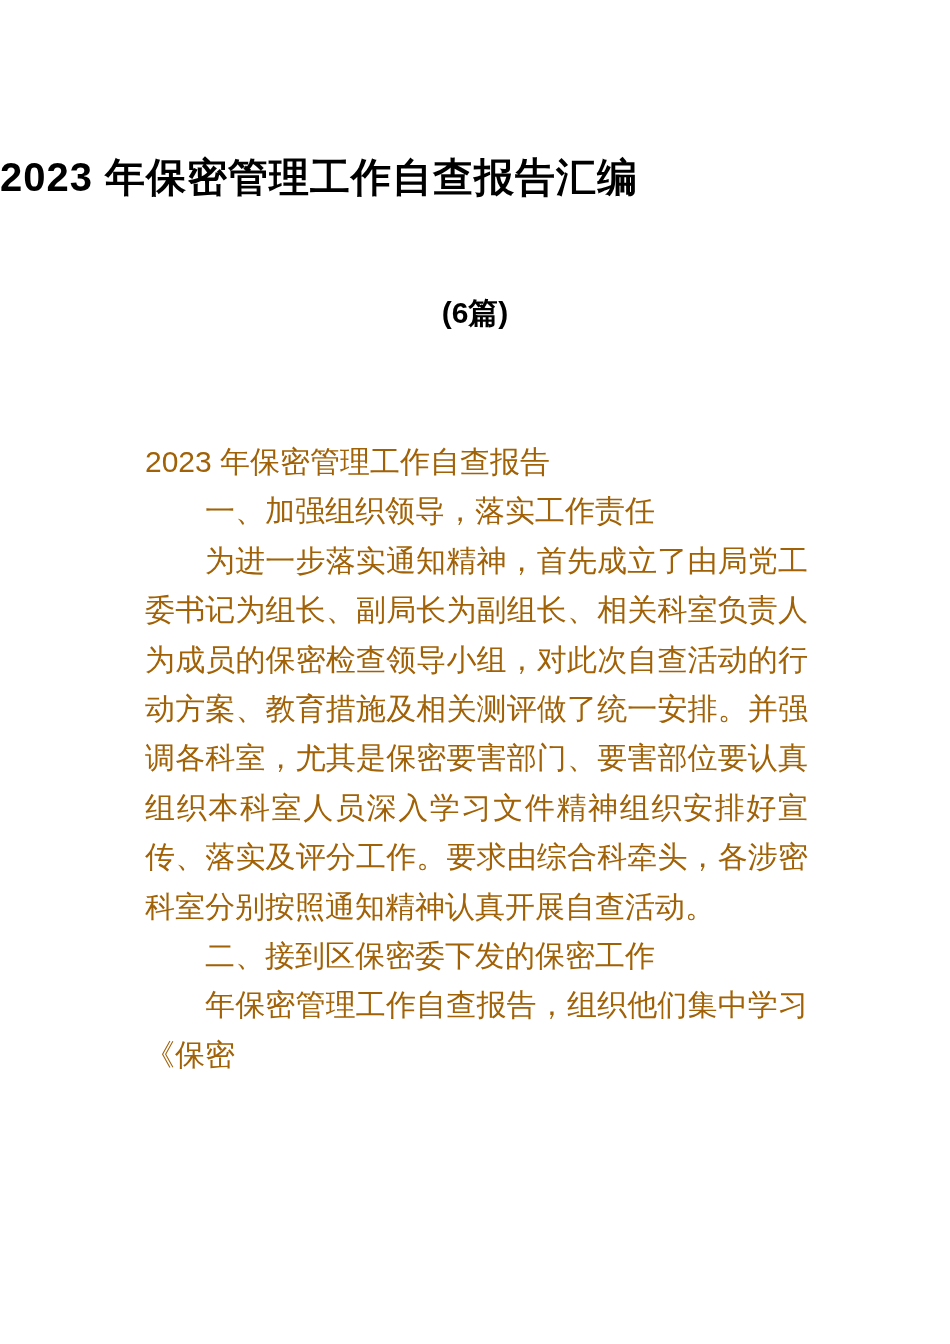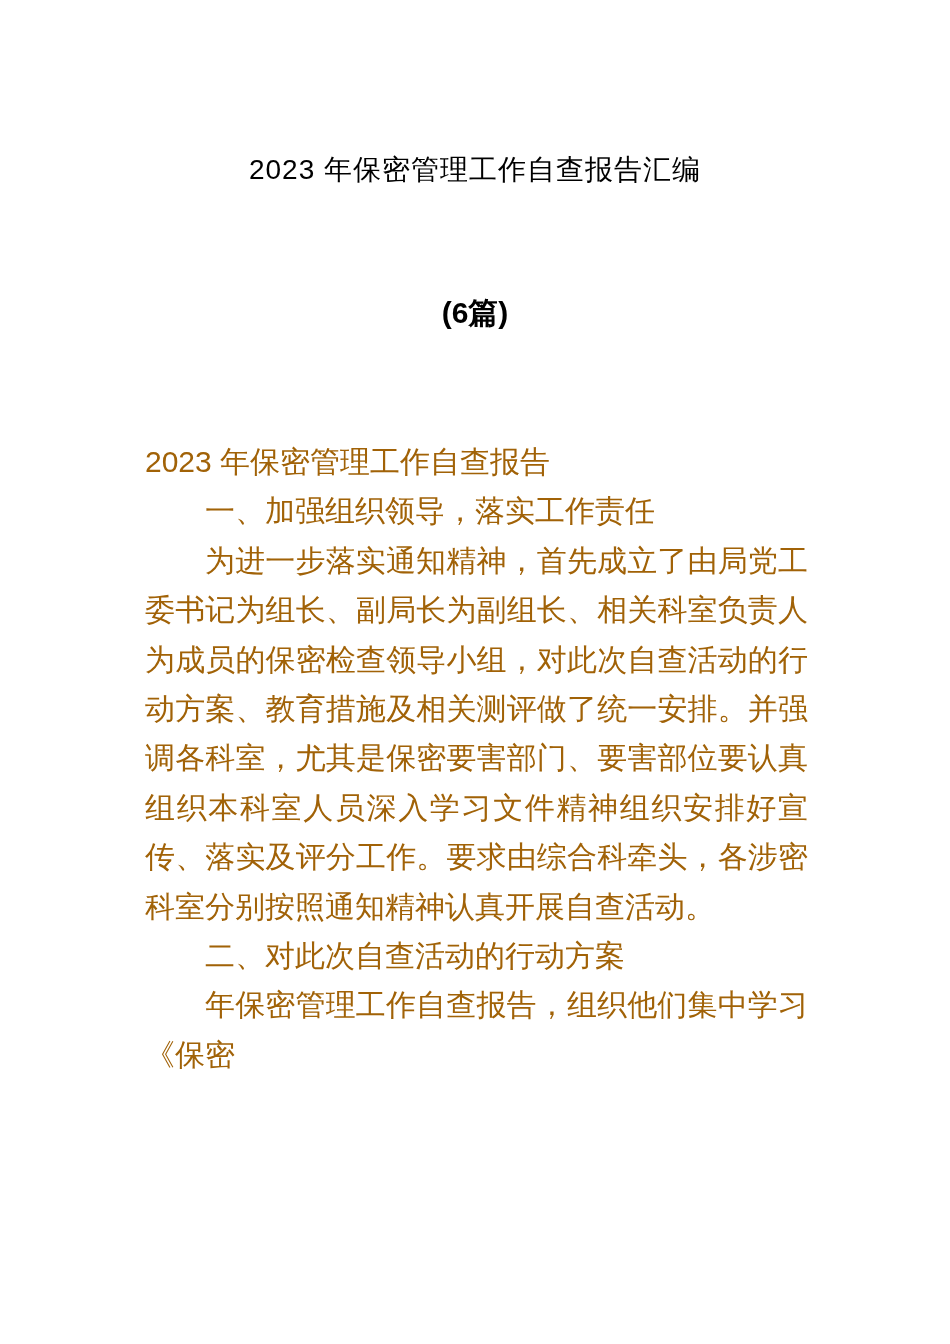--- a/index.html
+++ b/index.html
@@ -19,9 +19,9 @@
     top: 155px;
     left: 0;
     width: 100%;
-    text-align: center;
-    font-size: 28px;
-    font-weight: 400;
+    text-align: left;
+    font-size: 40px;
+    font-weight: 700;
     letter-spacing: 1px;
     line-height: 1.1;
   }

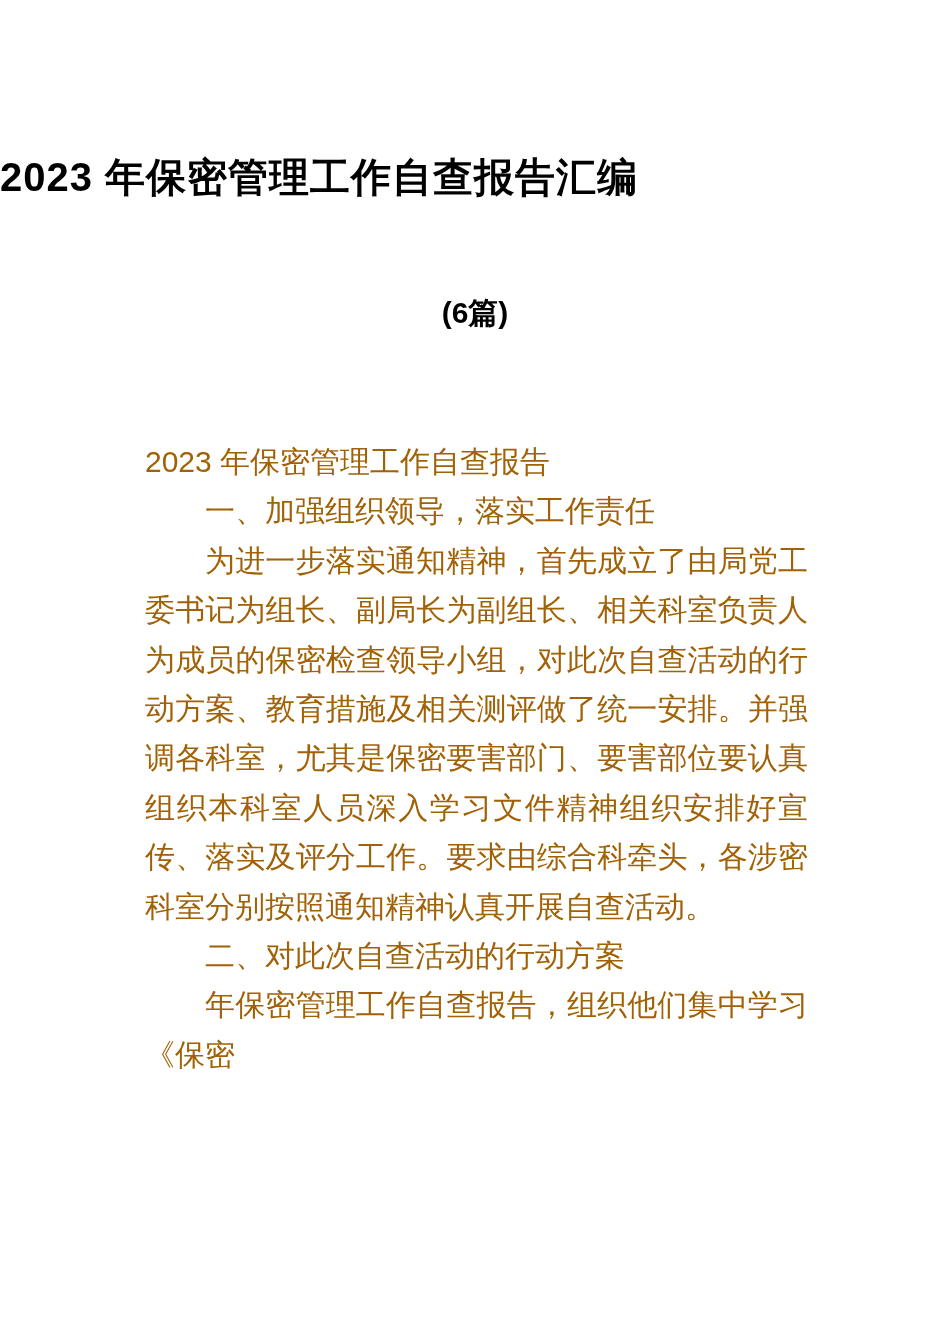--- a/index.html
+++ b/index.html
@@ -65,7 +65,7 @@
     <div class="para">2023 年保密管理工作自查报告</div>
     <div class="para indent">一、加强组织领导，落实工作责任</div>
     <div class="para indent">为进一步落实通知精神，首先成立了由局党工委书记为组长、副局长为副组长、相关科室负责人为成员的保密检查领导小组，对此次自查活动的行动方案、教育措施及相关测评做了统一安排。并强调各科室，尤其是保密要害部门、要害部位要认真组织本科室人员深入学习文件精神组织安排好宣传、落实及评分工作。要求由综合科牵头，各涉密科室分别按照通知精神认真开展自查活动。</div>
-    <div class="para indent">二、对此次自查活动的行动方案</div>
+    <div class="para indent">二、接到区保密委下发的保密工作</div>
     <div class="para indent">年保密管理工作自查报告，组织他们集中学习《保密</div>
   </div>
 

